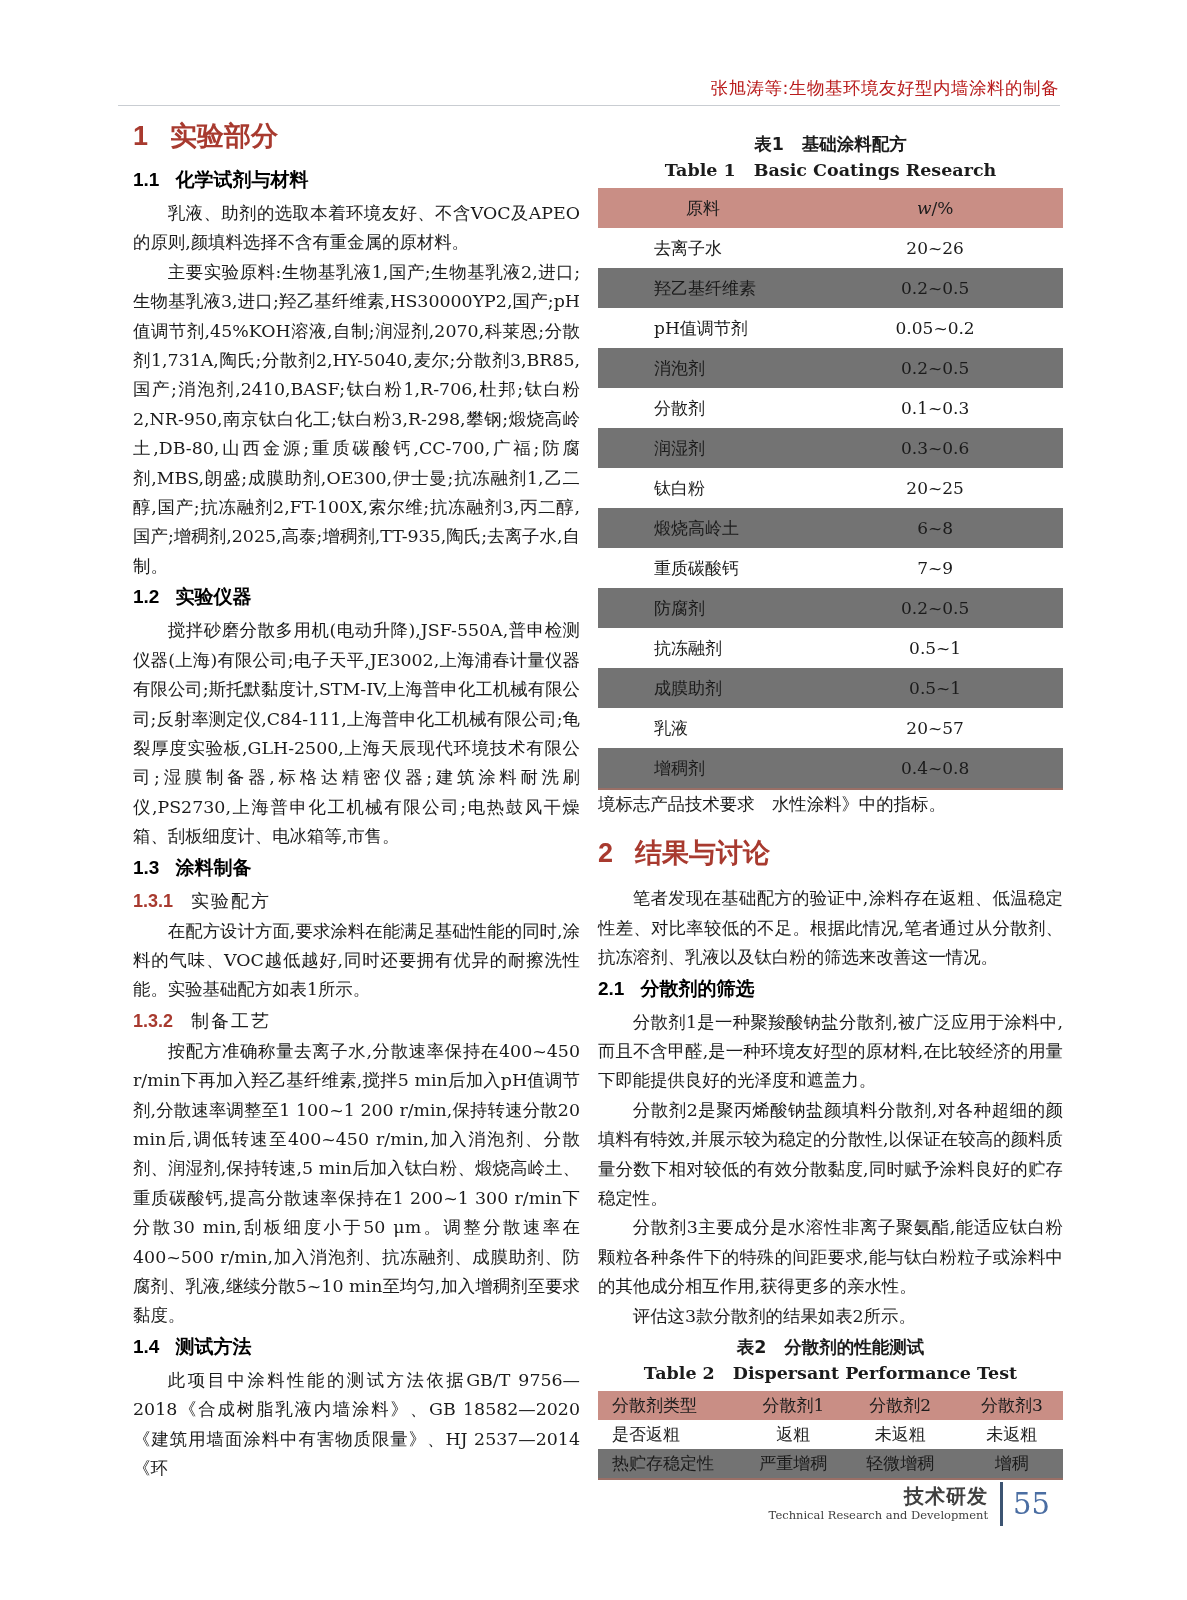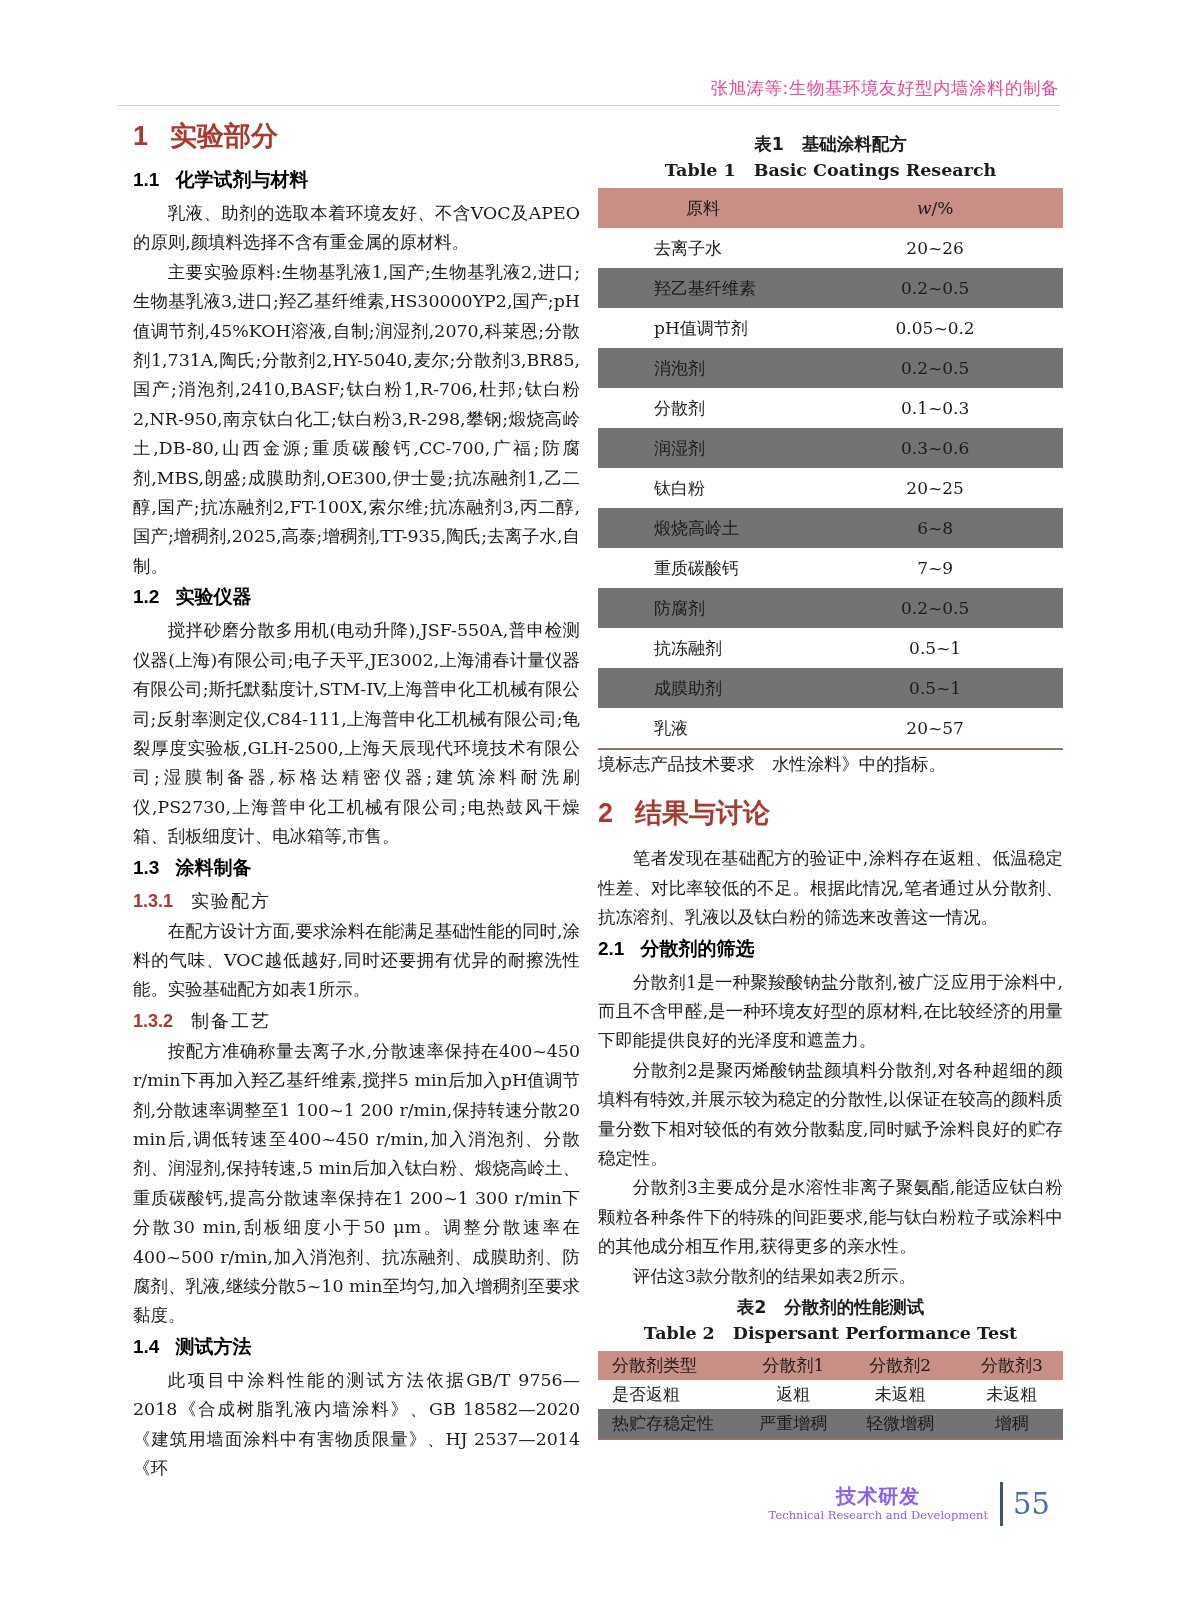--- a/index.html
+++ b/index.html
@@ -10,7 +10,7 @@
   
   .running-head{
     position:absolute;top:76px;right:128px;
-    font-family:"DejaVu Sans", sans-serif;font-size:17.5px;color:#ec4899;
+    font-family:"DejaVu Sans", sans-serif;font-size:17.5px;color:#b91c1c;
     letter-spacing:0.5px;
   }
   .head-rule{position:absolute;top:105px;left:118px;width:942px;height:1px;background:#c9cdd2;}

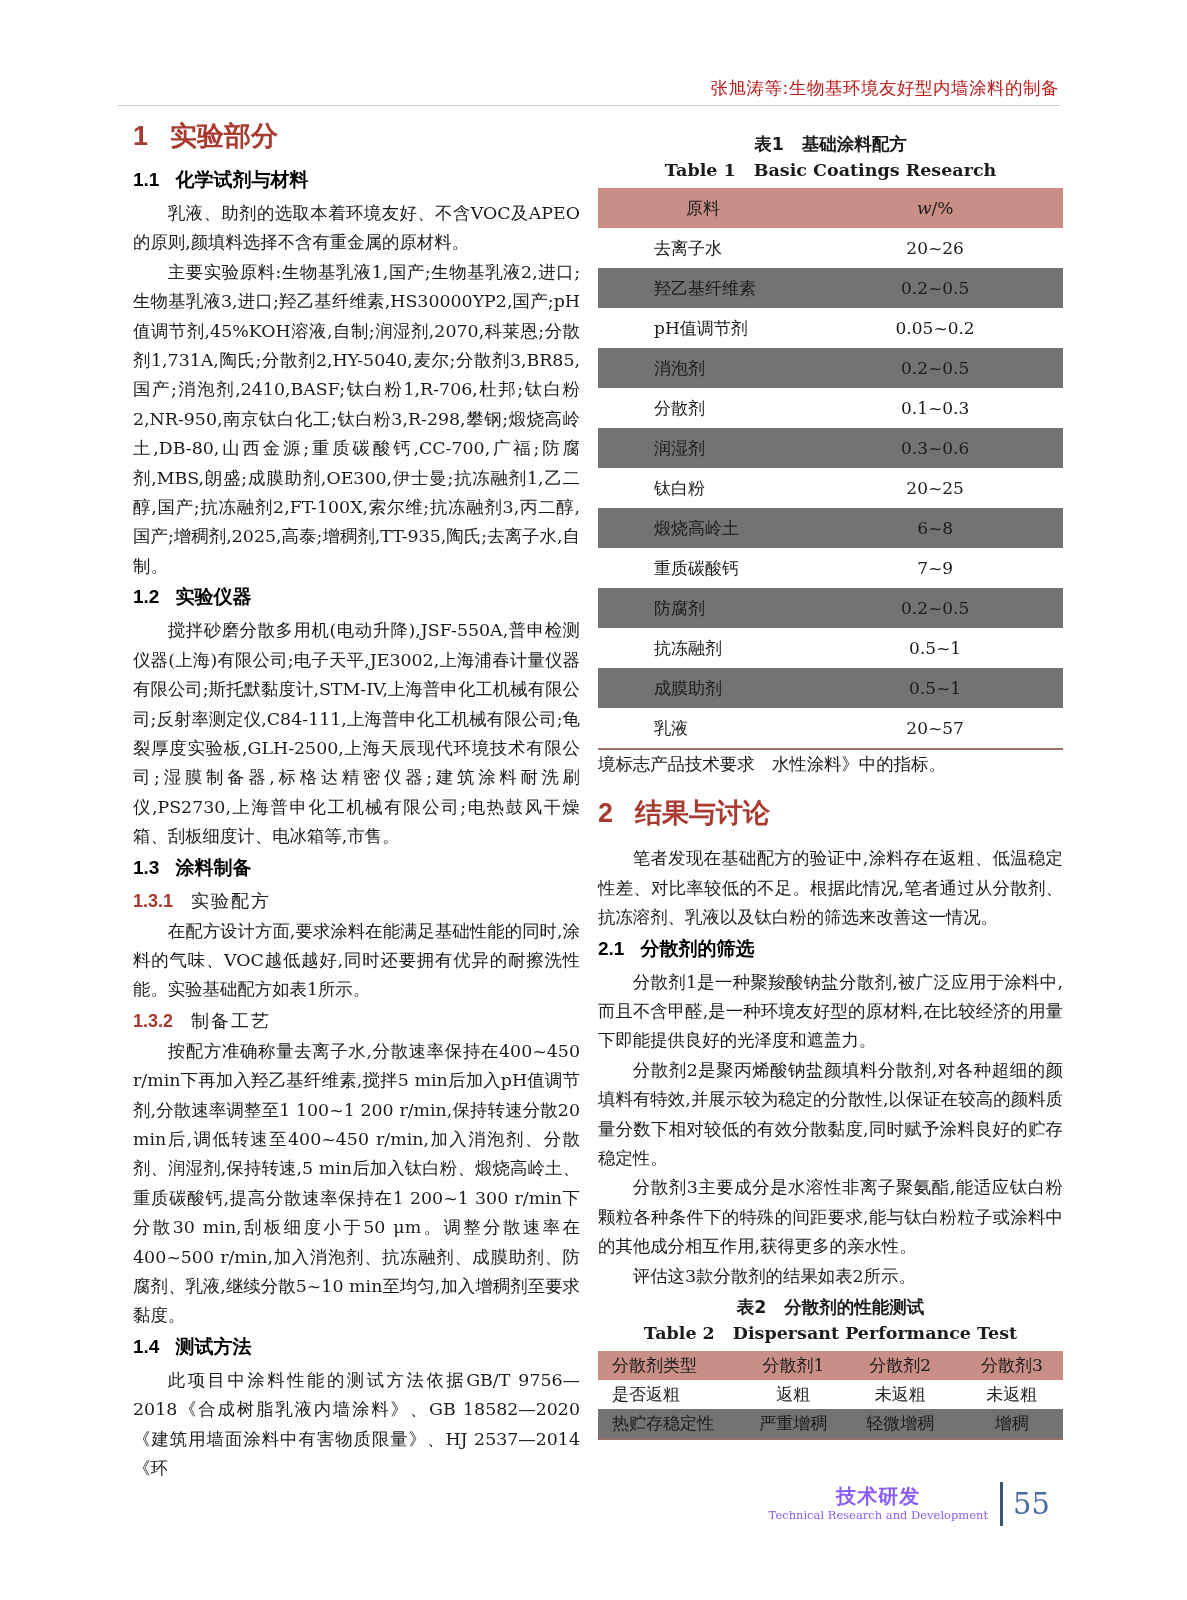--- a/index.html
+++ b/index.html
@@ -208,6 +208,10 @@
             <td class="c0">乳液</td>
             <td class="c1">20~57</td>
           </tr>
+          <tr class="alt">
+            <td class="c0">增稠剂</td>
+            <td class="c1">0.4~0.8</td>
+          </tr>
         </tbody>
     </table>
 

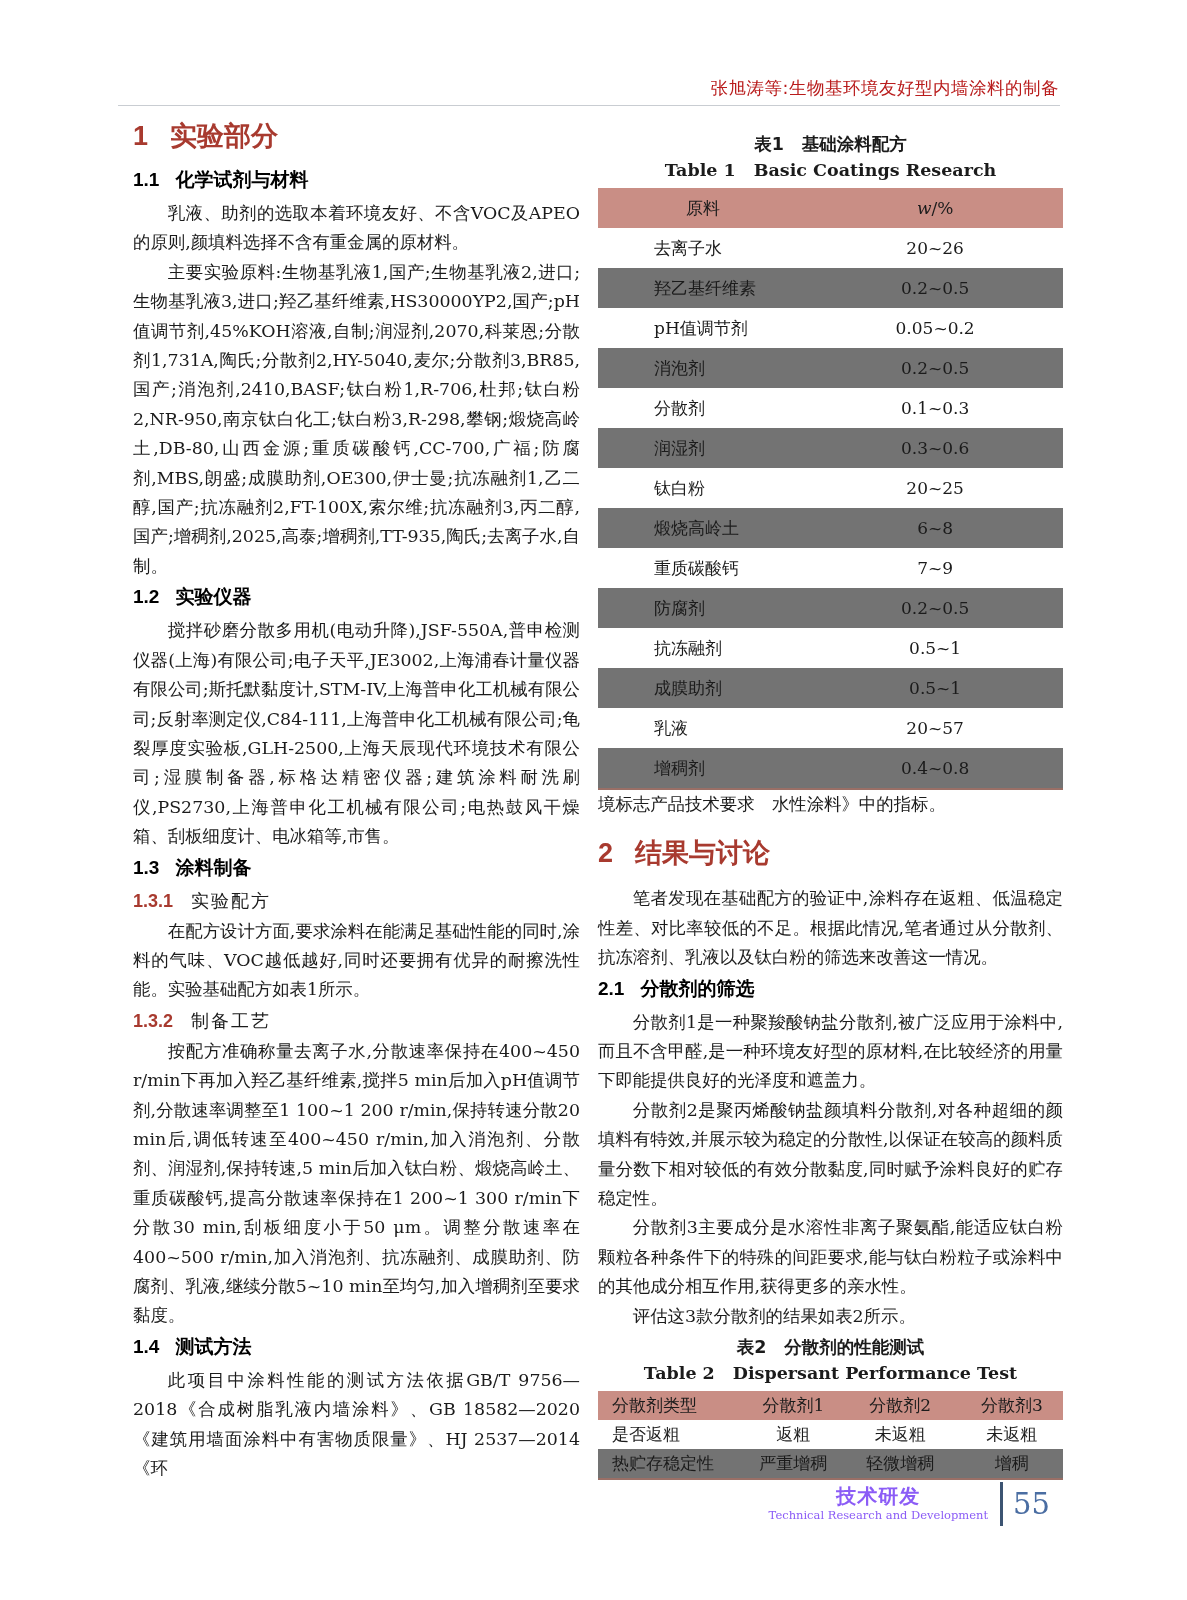--- a/index.html
+++ b/index.html
@@ -78,7 +78,7 @@
 
   
   .page-footer{position:absolute;top:1482px;right:137px;display:flex;align-items:center;}
-  .footer-text{text-align:center;color:#8b5cf6;}
+  .footer-text{text-align:right;color:#404040;}
   .footer-zh{font-family:"DejaVu Sans", sans-serif;font-weight:bold;font-size:20px;line-height:23px;letter-spacing:1px;}
   .footer-en{font-family:"DejaVu Serif", serif;font-size:11.5px;line-height:15px;}
   .footer-bar{width:3px;height:44px;background:#3c5472;margin:0 10px 0 12px;}

